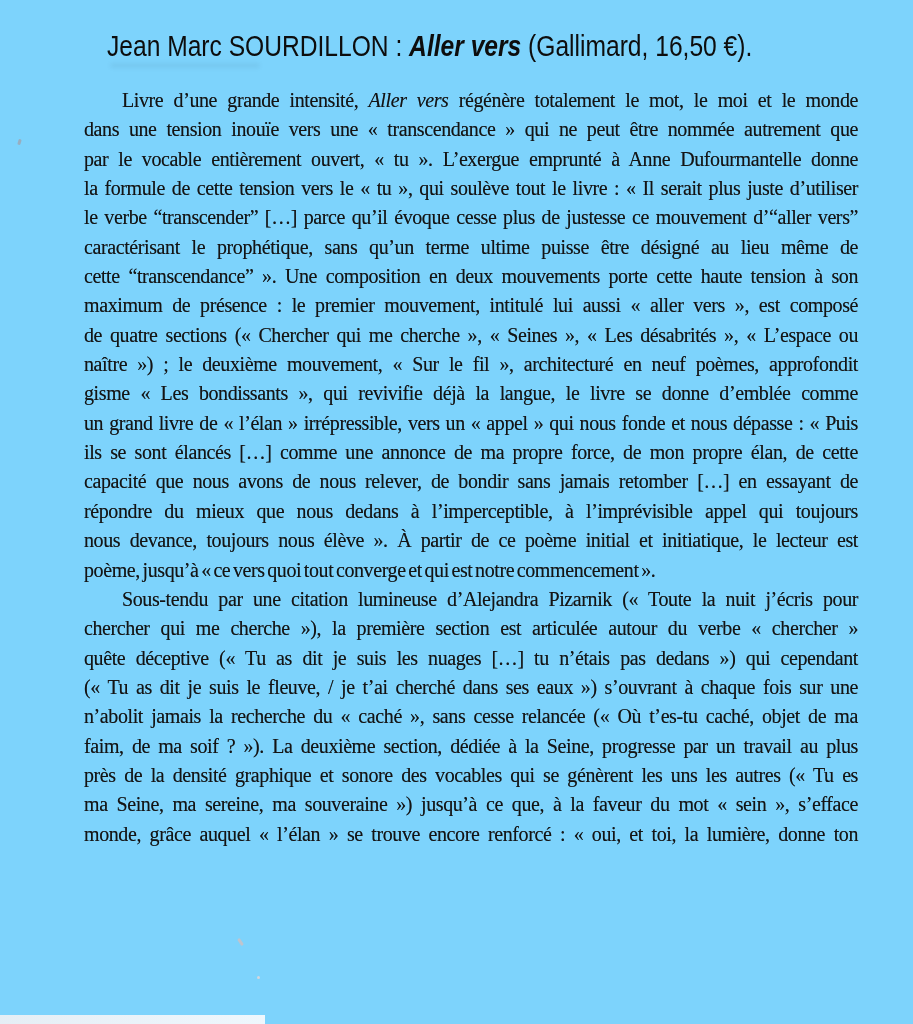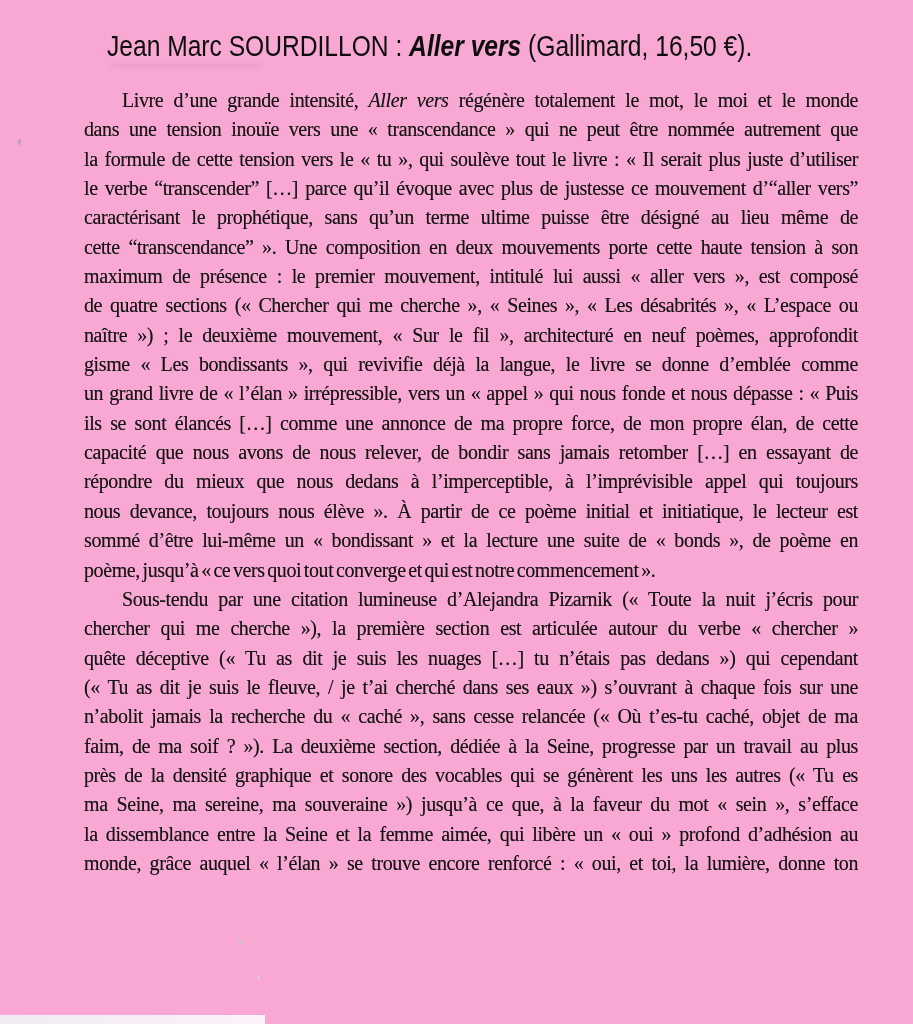--- a/index.html
+++ b/index.html
@@ -6,7 +6,7 @@
   .page{
     position:relative;
     width:913px;height:1024px;
-    background:#f9a8d4;
+    background:#7dd3fc;
     overflow:hidden;
     font-family:"Liberation Serif", serif;
     color:#141414;

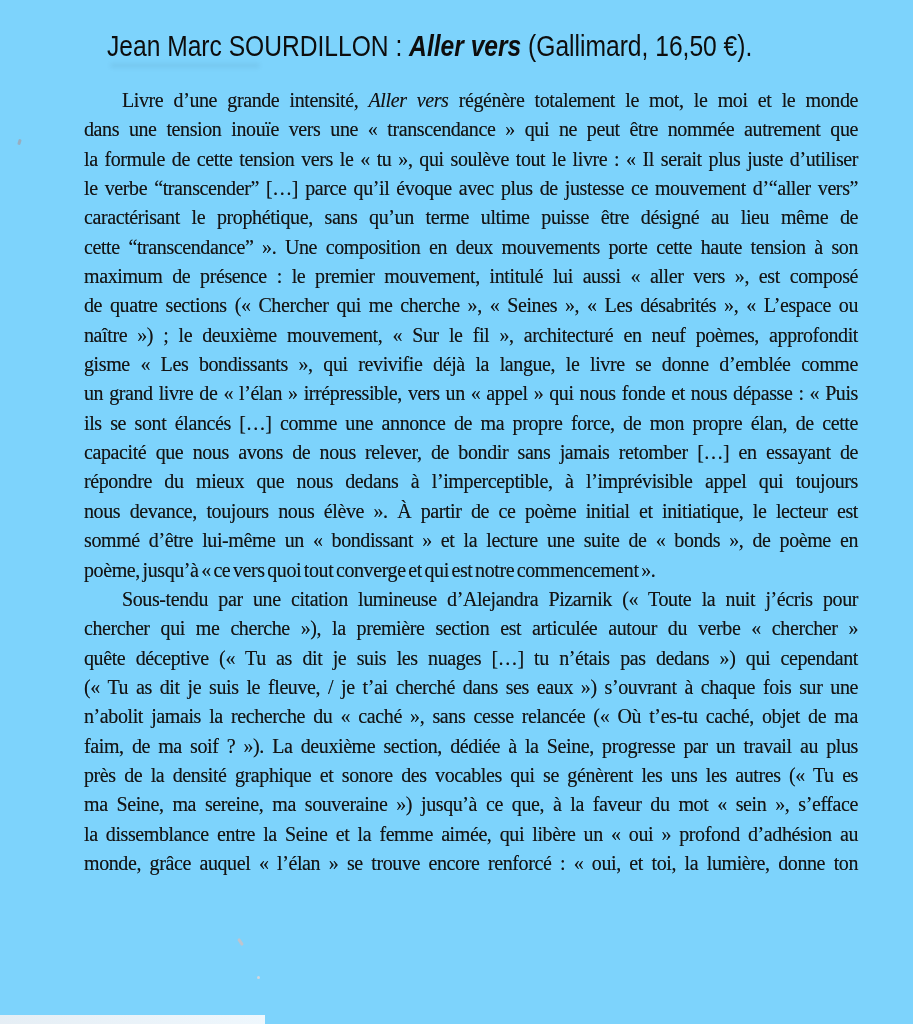--- a/index.html
+++ b/index.html
@@ -53,6 +53,7 @@
       <div class="para">
         <div class="line indent"><span>Livre d’une grande intensité, </span><span class="r-i">Aller vers</span><span> régénère totalement le mot, le moi et le monde</span></div>
         <div class="line"><span>dans une tension inouïe vers une « transcendance » qui ne peut être nommée autrement que</span></div>
+        <div class="line"><span>par le vocable entièrement ouvert, « tu ». L’exergue emprunté à Anne Dufourmantelle donne</span></div>
         <div class="line"><span>la formule de cette tension vers le « tu », qui soulève tout le livre : « Il serait plus juste d’utiliser</span></div>
         <div class="line"><span>le verbe “transcender” […] parce qu’il évoque avec plus de justesse ce mouvement d’“aller vers”</span></div>
         <div class="line"><span>caractérisant le prophétique, sans qu’un terme ultime puisse être désigné au lieu même de</span></div>

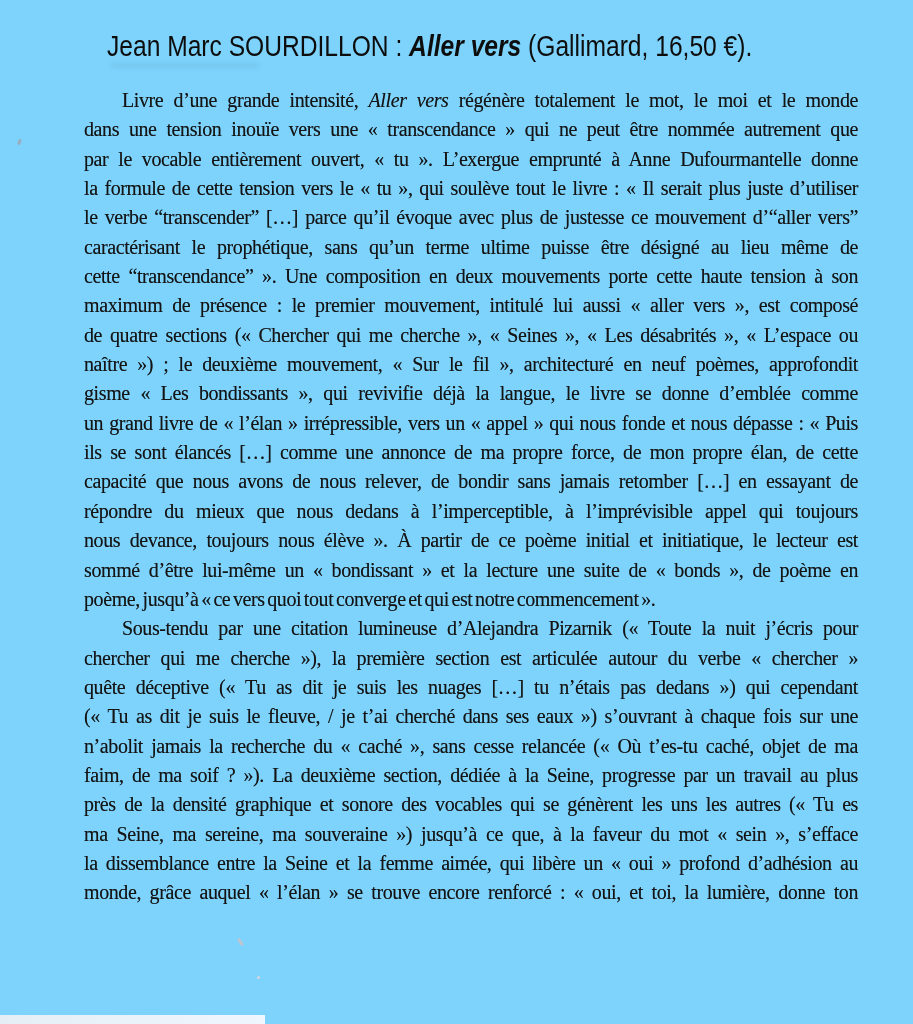--- a/index.html
+++ b/index.html
@@ -55,7 +55,7 @@
         <div class="line"><span>dans une tension inouïe vers une « transcendance » qui ne peut être nommée autrement que</span></div>
         <div class="line"><span>par le vocable entièrement ouvert, « tu ». L’exergue emprunté à Anne Dufourmantelle donne</span></div>
         <div class="line"><span>la formule de cette tension vers le « tu », qui soulève tout le livre : « Il serait plus juste d’utiliser</span></div>
-        <div class="line"><span>le verbe “transcender” […] parce qu’il évoque avec plus de justesse ce mouvement d’“aller vers”</span></div>
+        <div class="line"><span>le verbe “transcender” […] parce qu’il évoque cesse plus de justesse ce mouvement d’“aller vers”</span></div>
         <div class="line"><span>caractérisant le prophétique, sans qu’un terme ultime puisse être désigné au lieu même de</span></div>
         <div class="line"><span>cette “transcendance” ». Une composition en deux mouvements porte cette haute tension à son</span></div>
         <div class="line"><span>maximum de présence : le premier mouvement, intitulé lui aussi « aller vers », est composé</span></div>

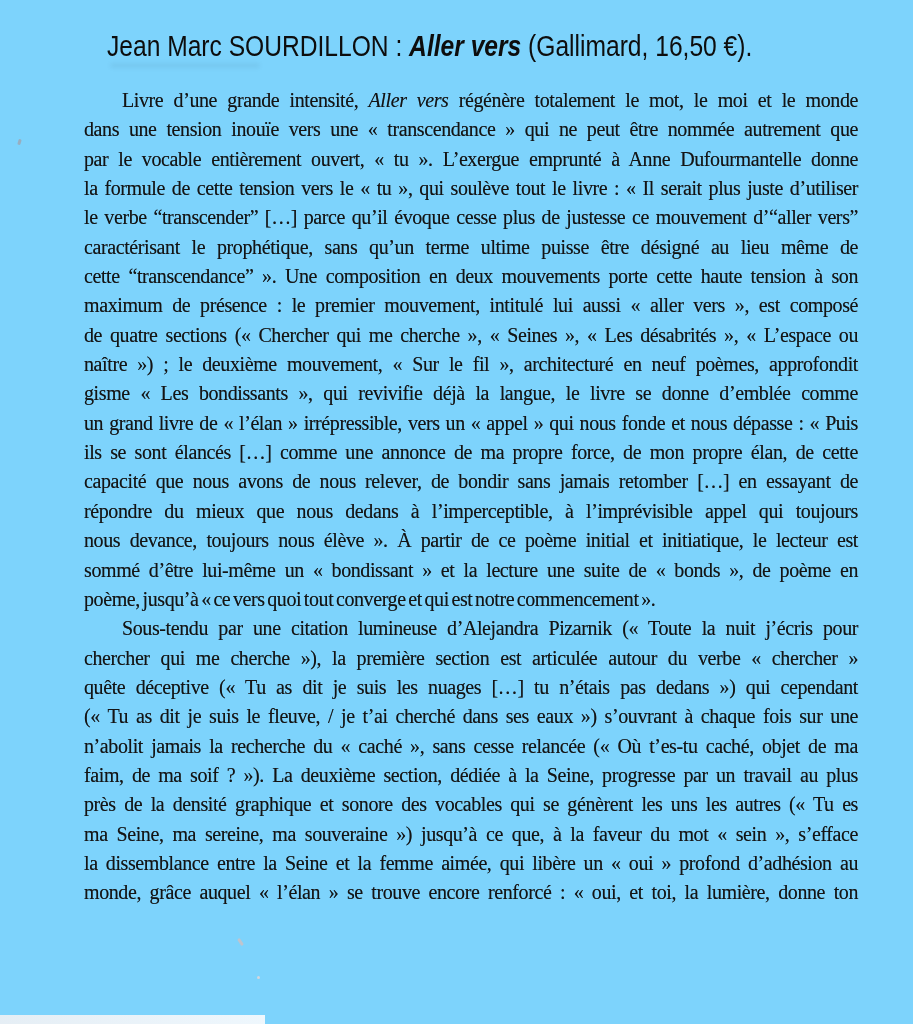--- a/index.html
+++ b/index.html
@@ -67,7 +67,6 @@
         <div class="line"><span>capacité que nous avons de nous relever, de bondir sans jamais retomber […] en essayant de</span></div>
         <div class="line"><span>répondre du mieux que nous dedans à l’imperceptible, à l’imprévisible appel qui toujours</span></div>
         <div class="line"><span>nous devance, toujours nous élève ». À partir de ce poème initial et initiatique, le lecteur est</span></div>
-        <div class="line"><span>sommé d’être lui-même un « bondissant » et la lecture une suite de « bonds », de poème en</span></div>
         <div class="line end"><span>poème, jusqu’à « ce vers quoi tout converge et qui est notre commencement ».</span></div>
       </div>
       <div class="para">

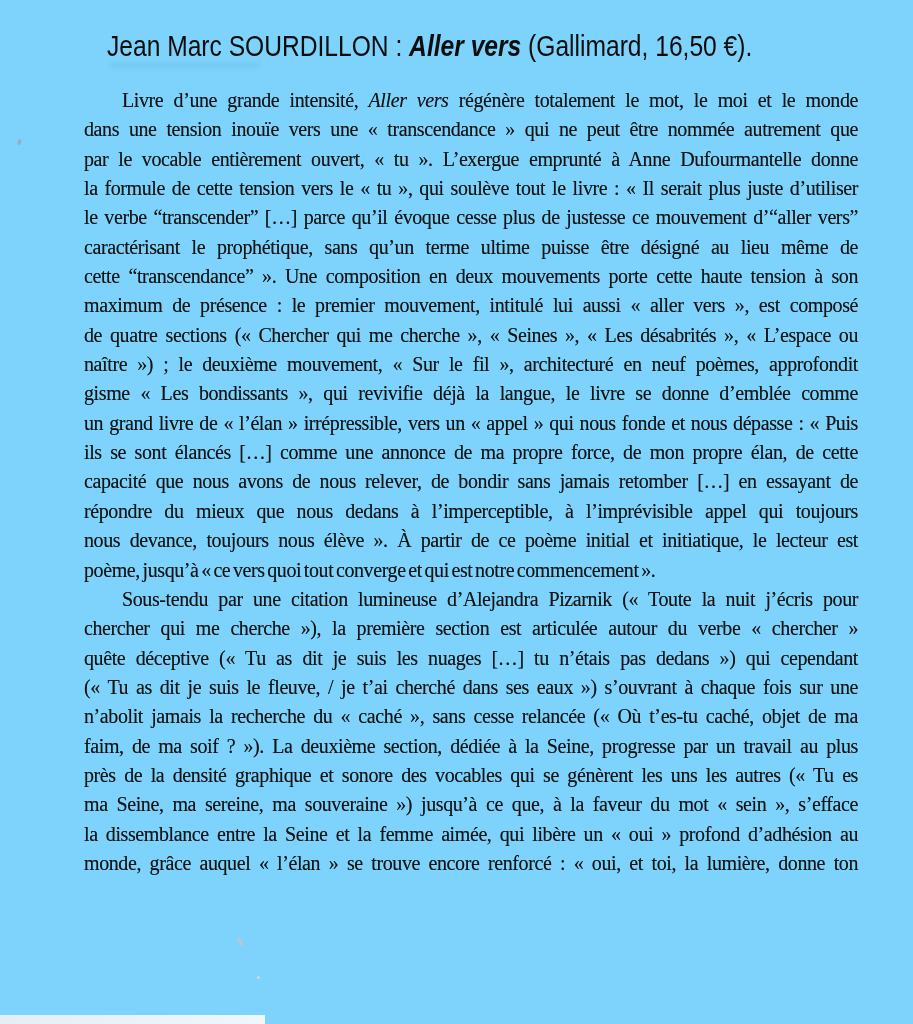--- a/index.html
+++ b/index.html
@@ -78,7 +78,6 @@
         <div class="line"><span>faim, de ma soif ? »). La deuxième section, dédiée à la Seine, progresse par un travail au plus</span></div>
         <div class="line"><span>près de la densité graphique et sonore des vocables qui se génèrent les uns les autres (« Tu es</span></div>
         <div class="line"><span>ma Seine, ma sereine, ma souveraine ») jusqu’à ce que, à la faveur du mot « sein », s’efface</span></div>
-        <div class="line"><span>la dissemblance entre la Seine et la femme aimée, qui libère un « oui » profond d’adhésion au</span></div>
         <div class="line"><span>monde, grâce auquel « l’élan » se trouve encore renforcé : « oui, et toi, la lumière, donne ton</span></div>
       </div>
     </div>

